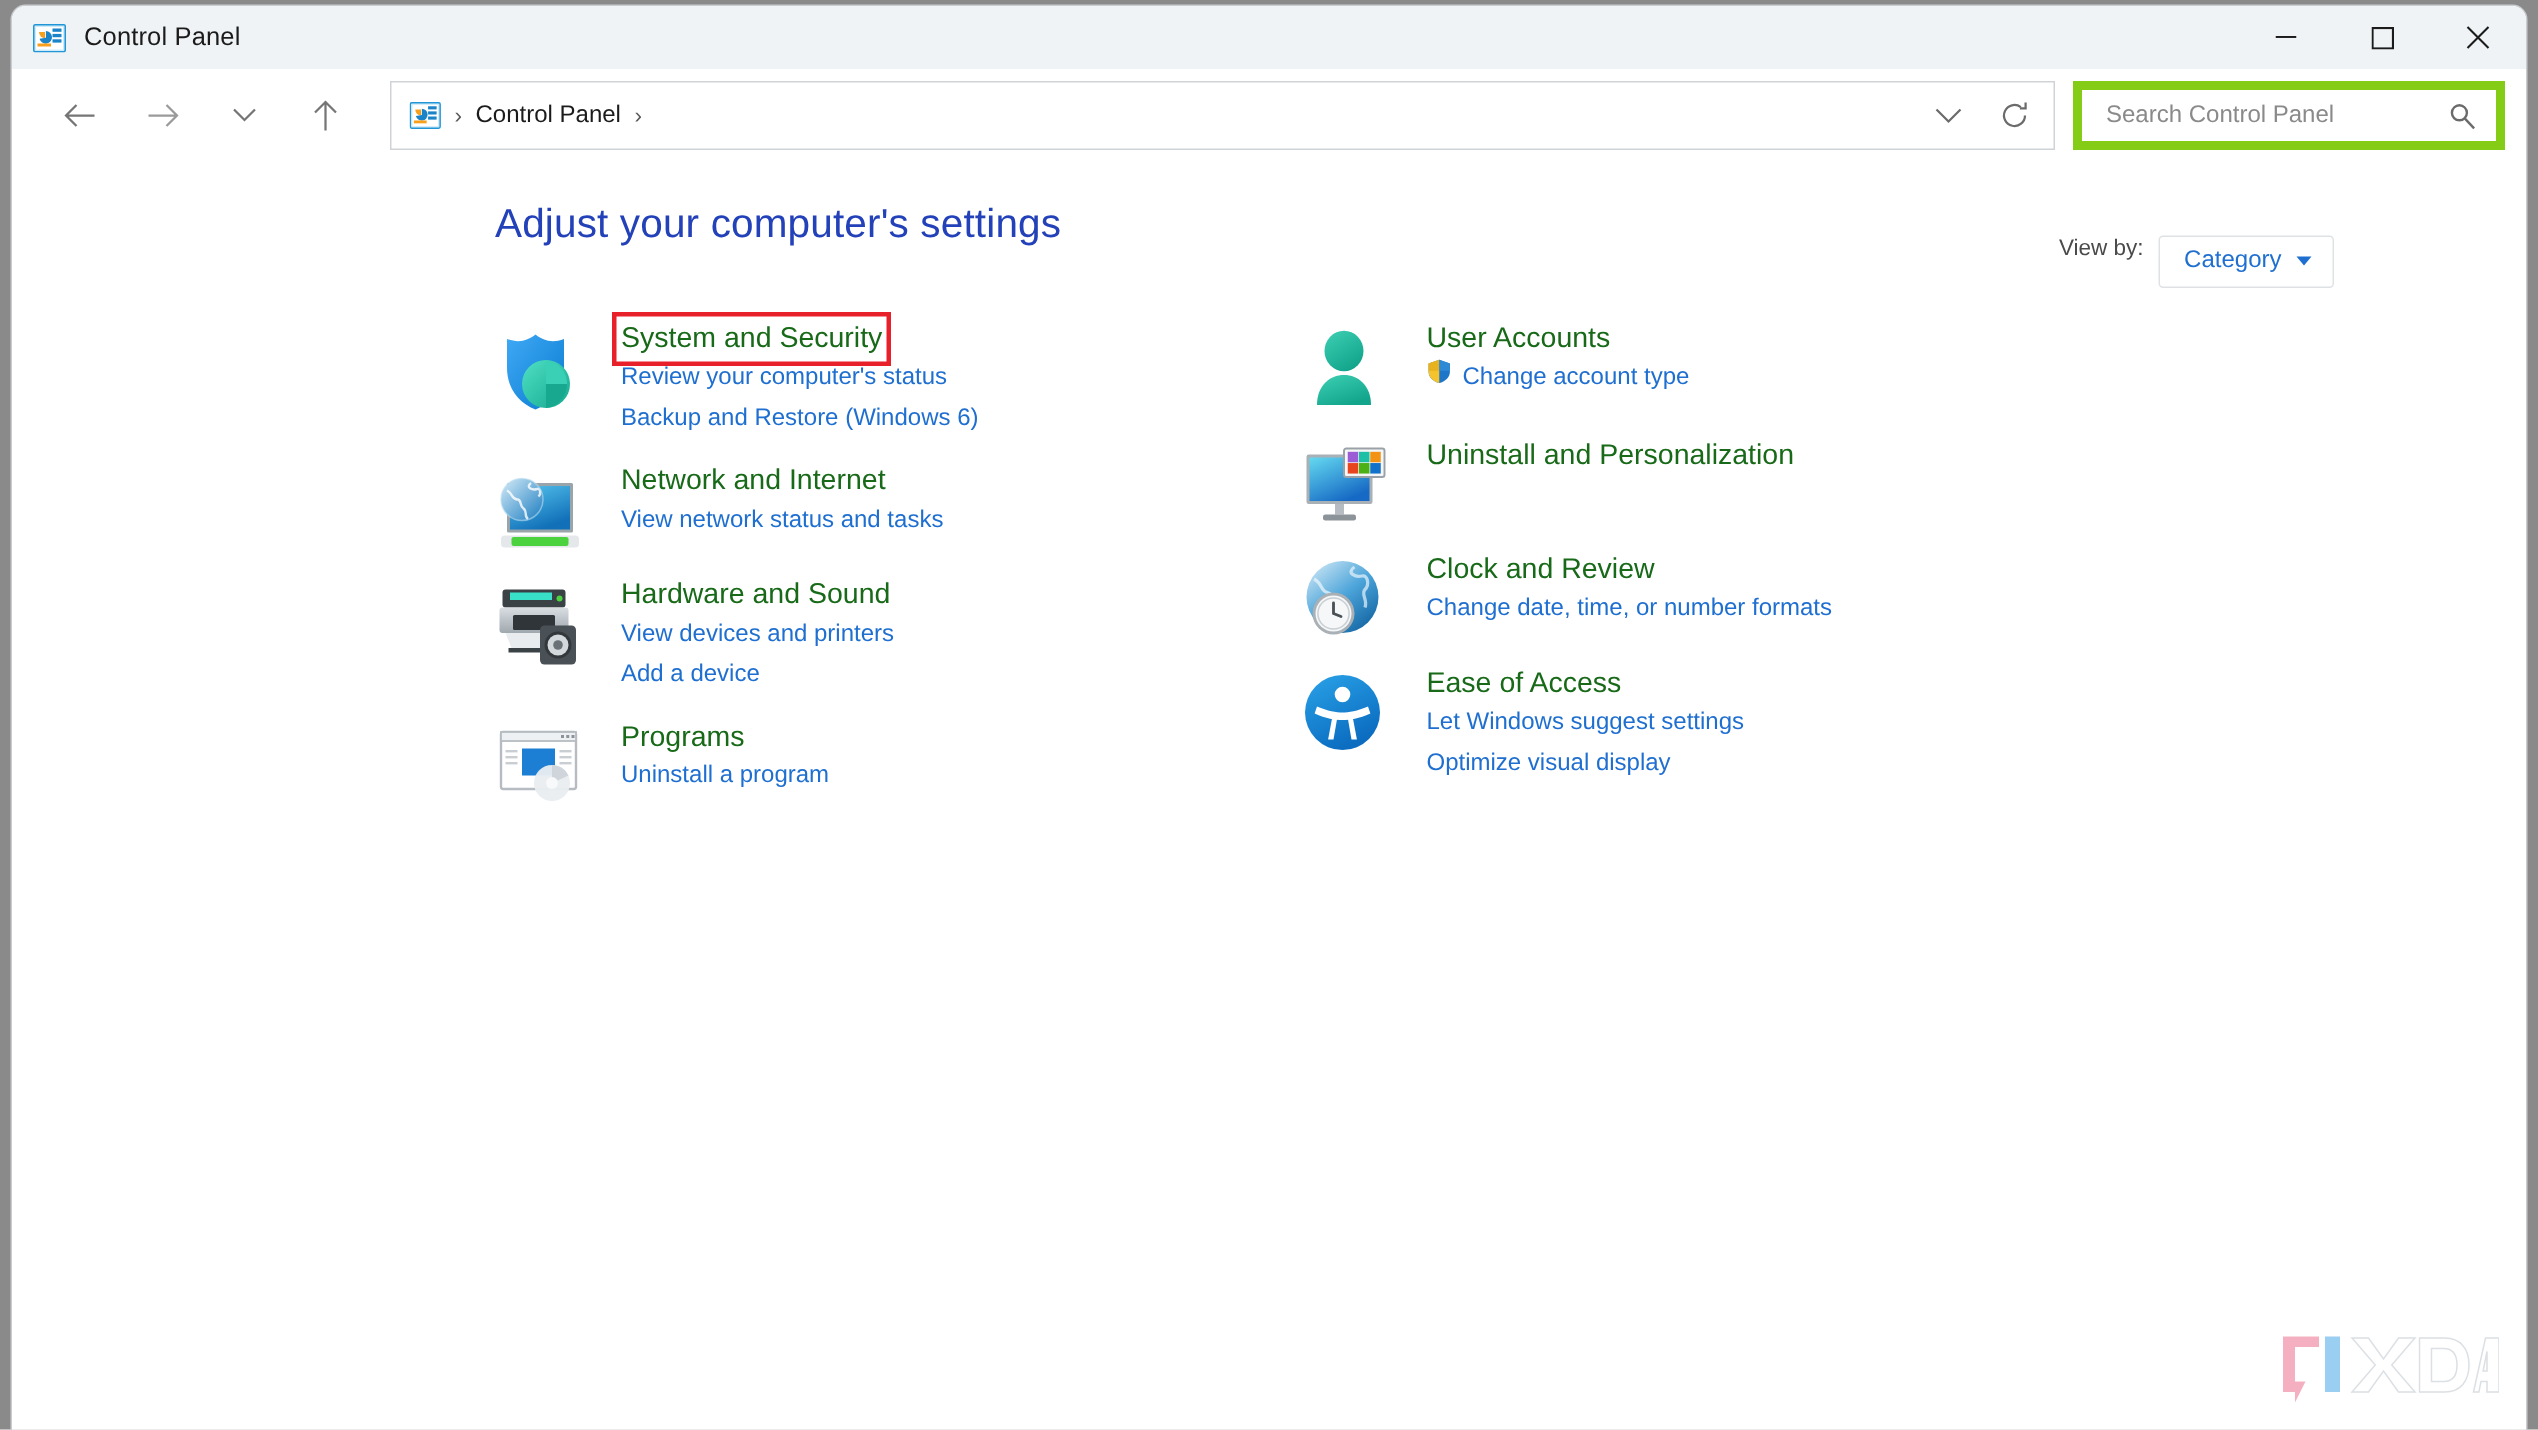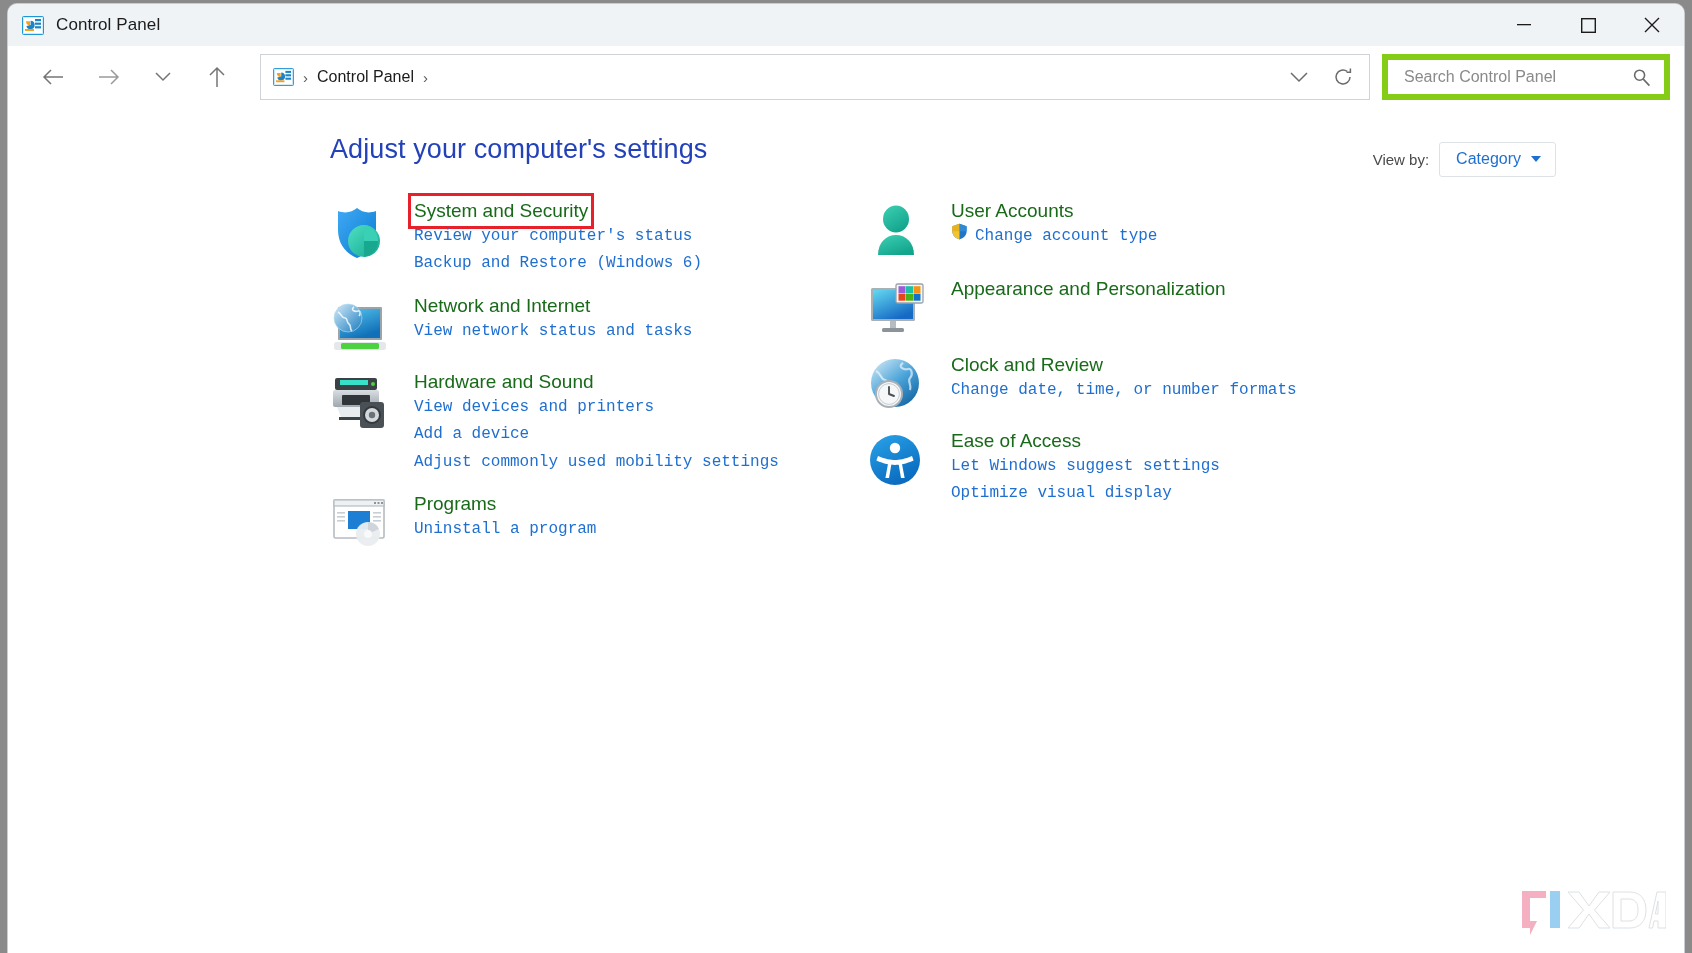--- a/index.html
+++ b/index.html
@@ -147,8 +147,8 @@
   .viewby-wrap {
     margin-left: auto;
     display: flex;
-    align-items: center;
-    margin-top: 8px;
+    align-items: flex-start;
+    margin-top: 23px;
     margin-right: 96px;
   }
   .viewby-label {

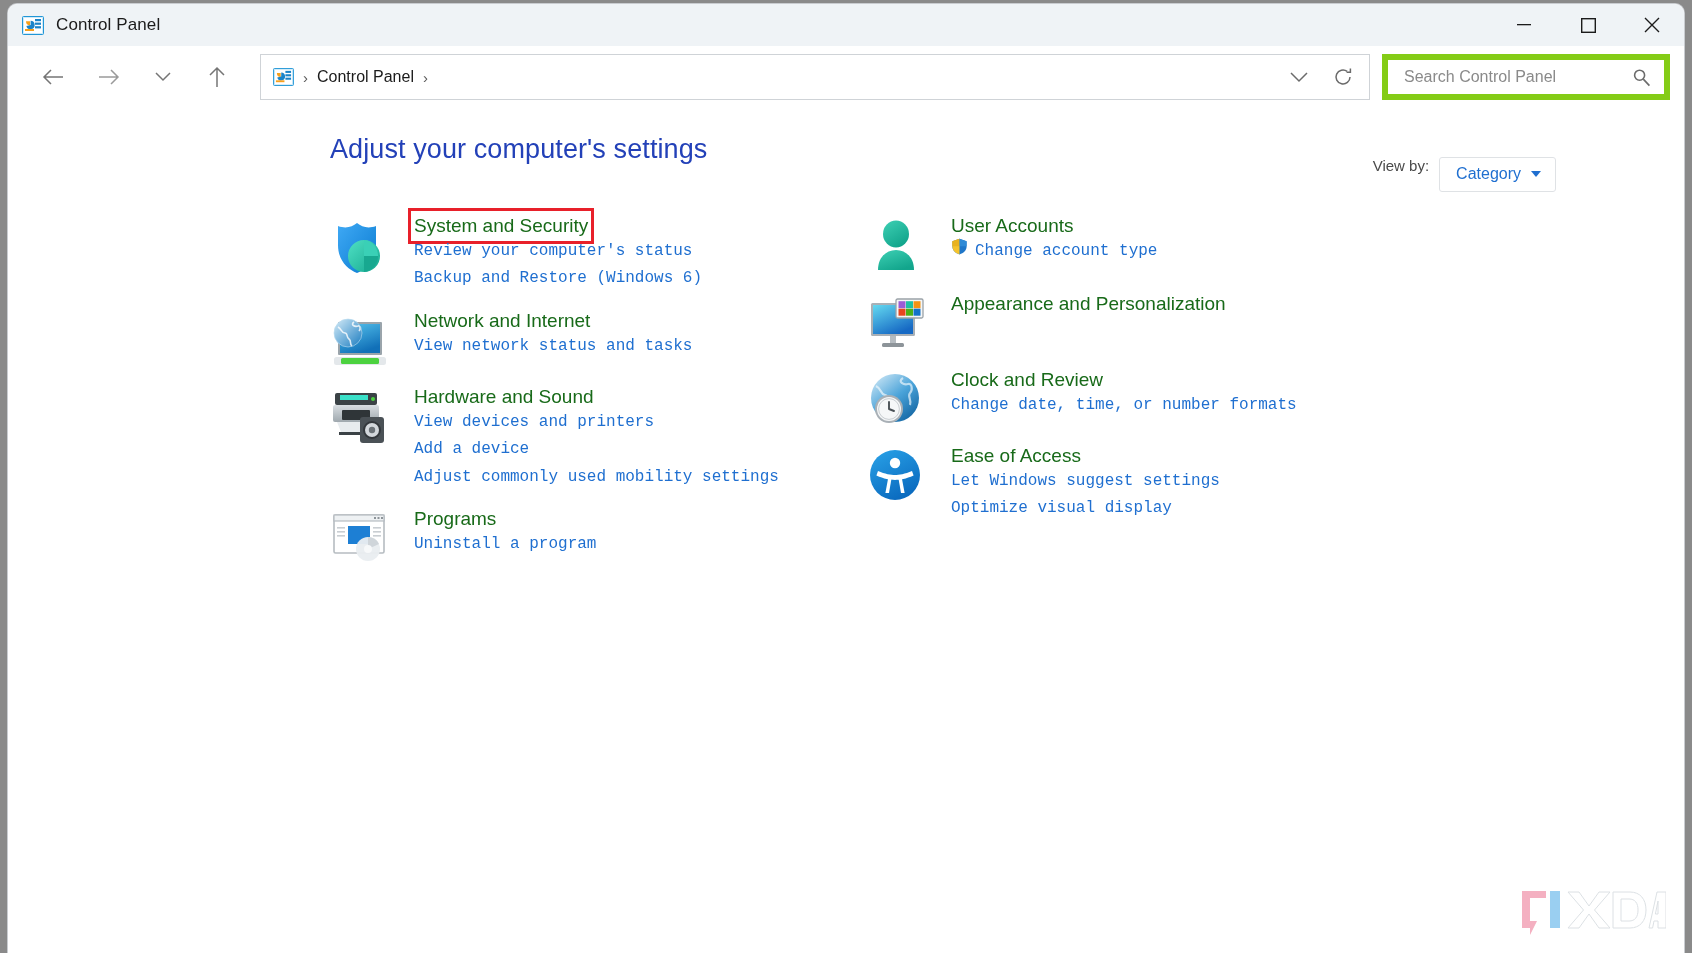--- a/index.html
+++ b/index.html
@@ -207,7 +207,6 @@
     display: flex;
     align-items: flex-end;
     white-space: nowrap;
-    font-family: Liberation Mono, monospace;
   }
   .cat-link .uac { margin-right: 7px; flex: none; }
 

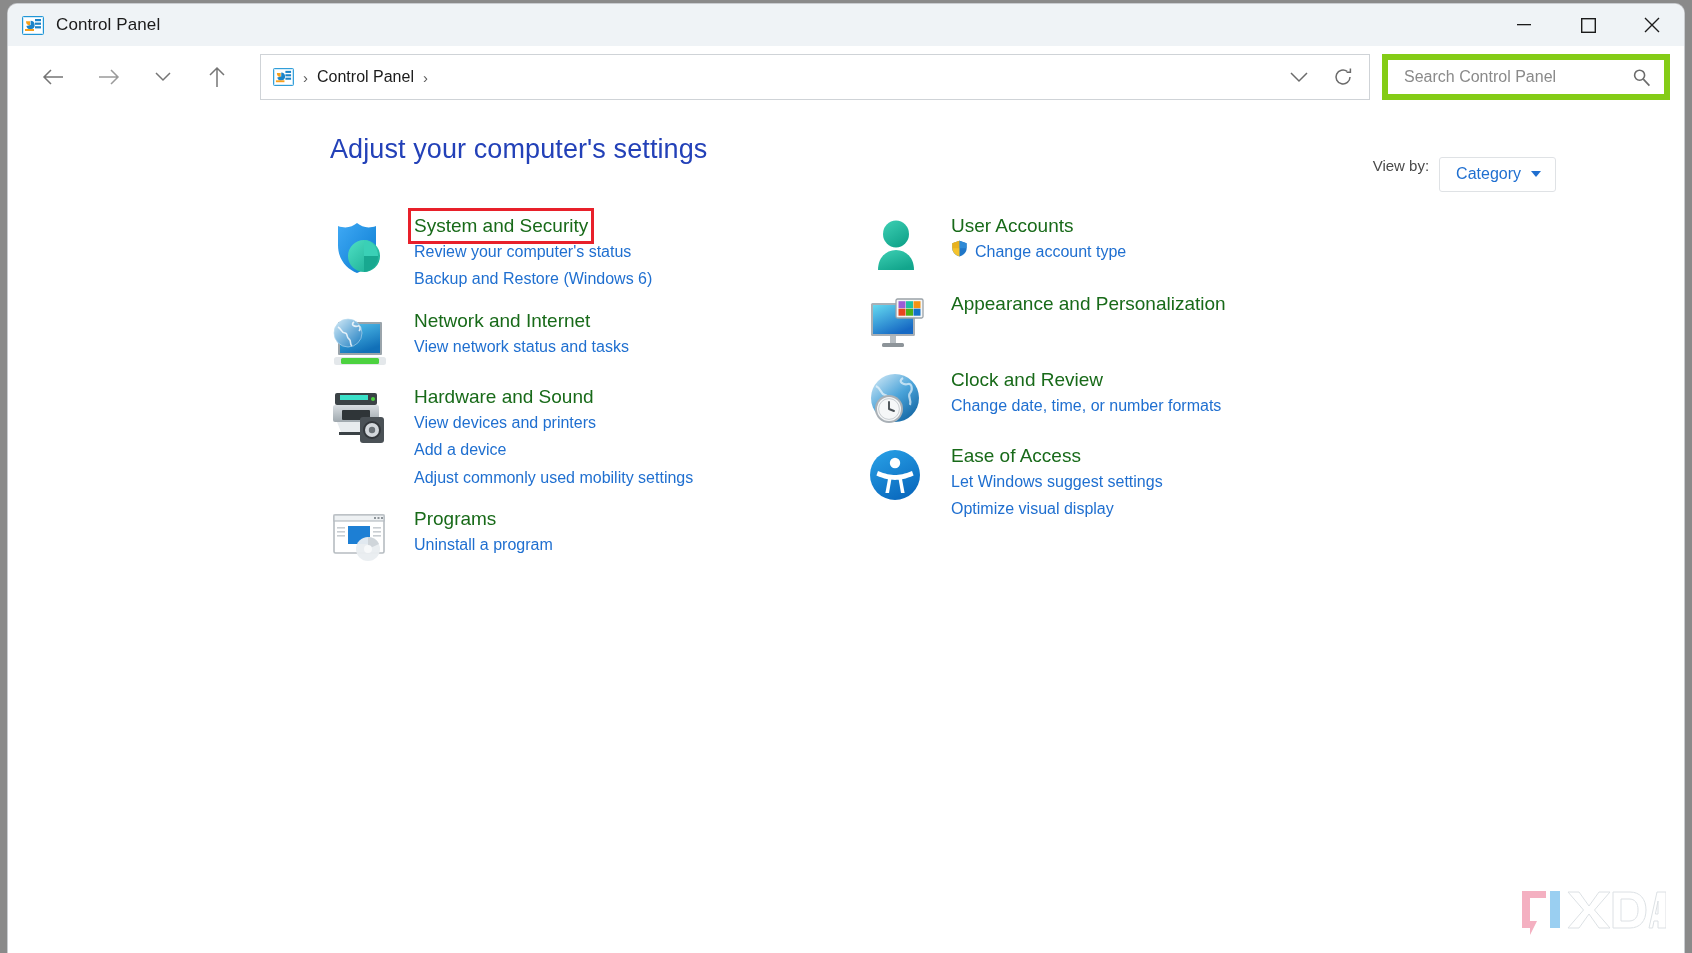--- a/index.html
+++ b/index.html
@@ -518,7 +518,7 @@
             </svg>
           </div>
           <div class="cat-body">
-            <div class="cat-title">Appearance and Personalization</div>
+            <div class="cat-title">Uninstall and Personalization</div>
           </div>
         </div>
 

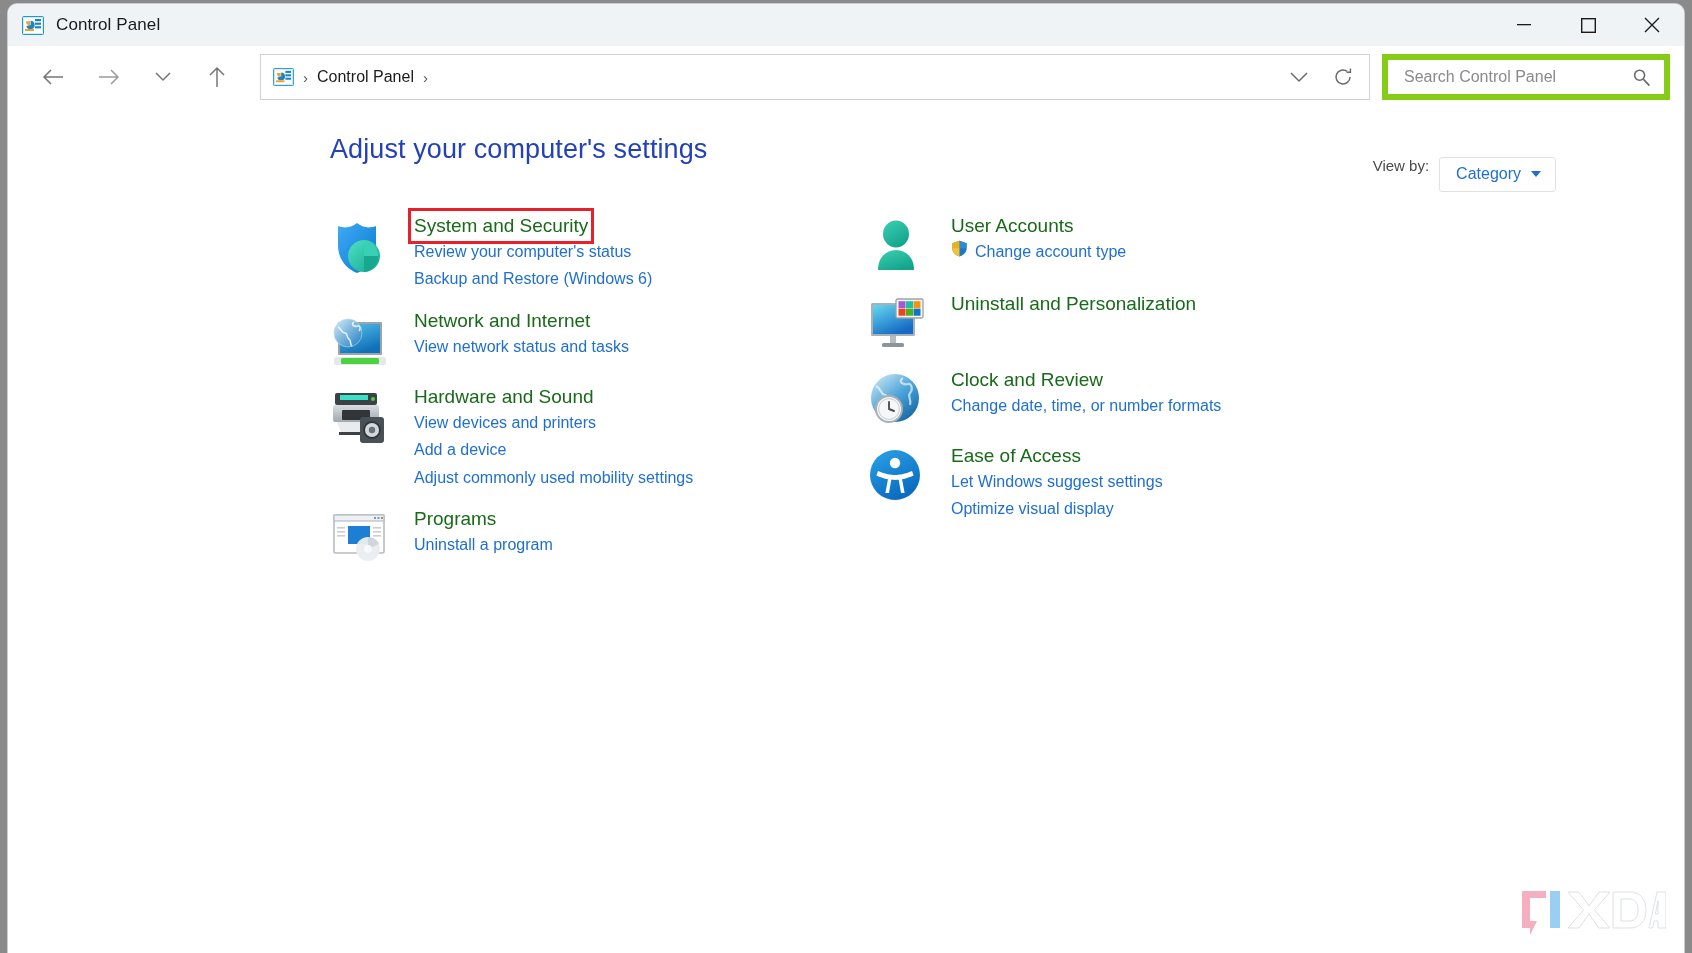--- a/index.html
+++ b/index.html
@@ -427,9 +427,6 @@
             </div>
             <div class="cat-link">
               <span>Add a device</span>
-            </div>
-            <div class="cat-link">
-              <span>Adjust commonly used mobility settings</span>
             </div>
           </div>
         </div>

